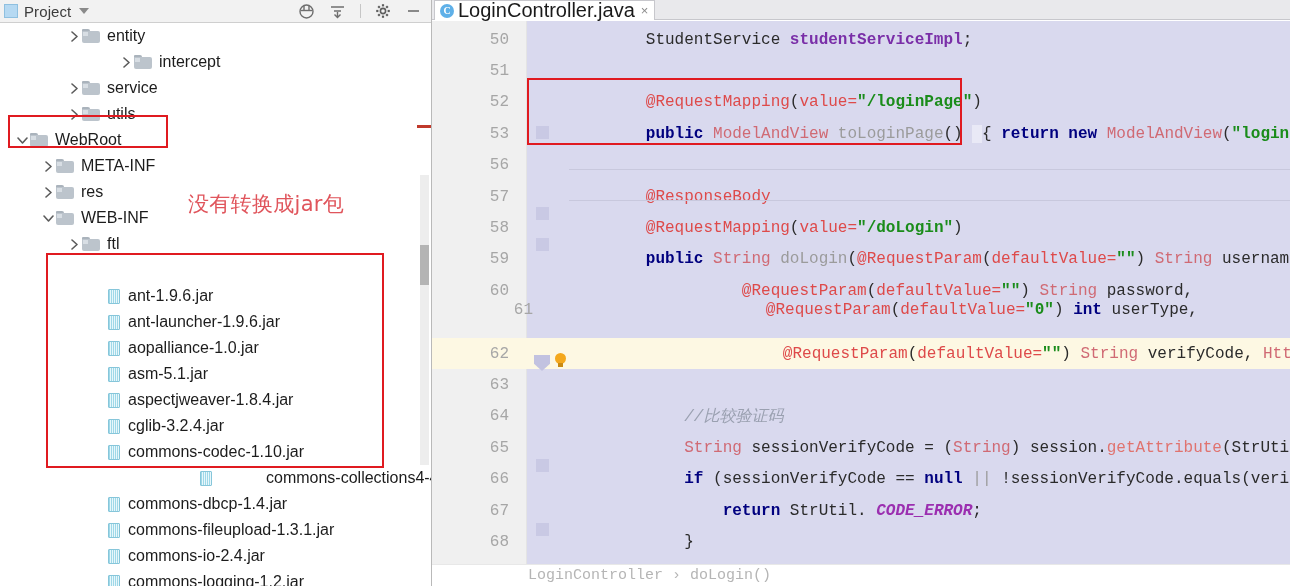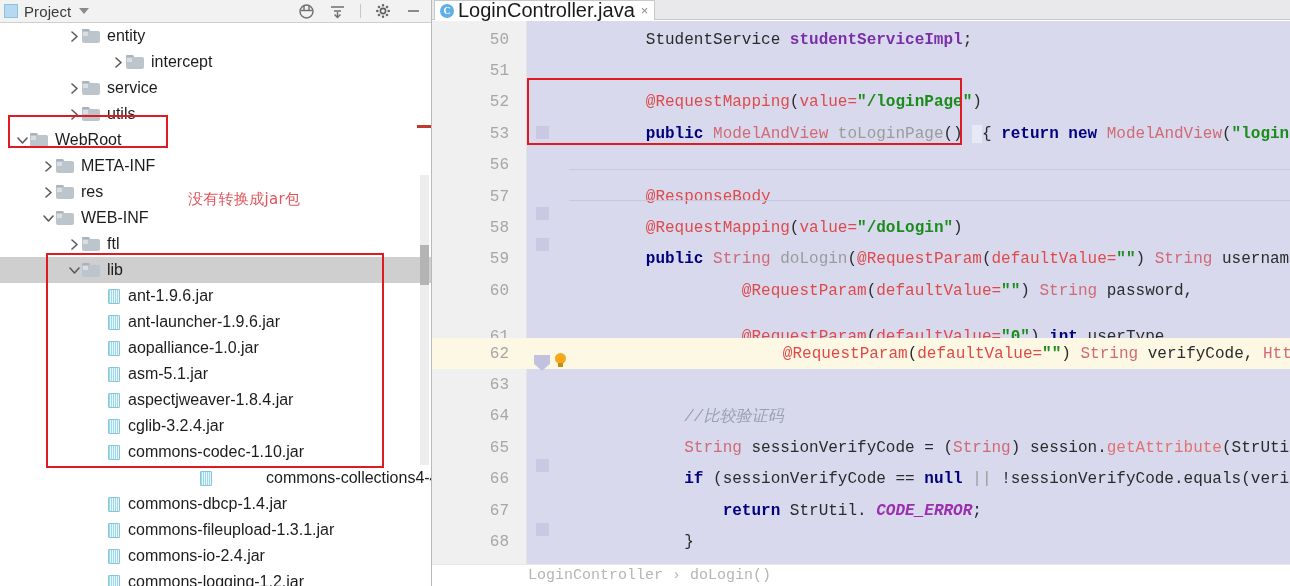--- a/index.html
+++ b/index.html
@@ -409,7 +409,7 @@
           </span>
           <span class="tree-label">entity</span>
         </div>
-        <div class="tree-row" style="top: 26px; position: absolute; left: 8px; width: 432px; padding-left: 36px;">
+        <div class="tree-row" style="top: 26px; position: absolute; left: 16px; width: 432px; padding-left: 36px;">
           <span style="display: inline-block; flex: 0 0 66px; width: 66px;"></span>
           <span class="arrow">
             <svg width="9" height="11" viewBox="0 0 9 11">

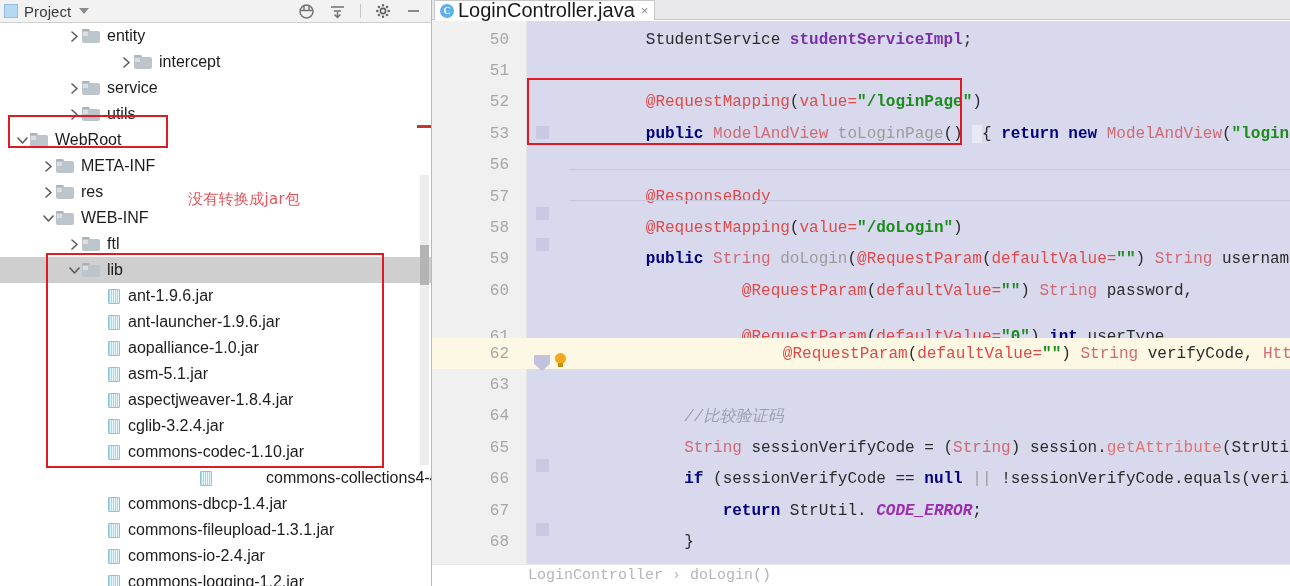--- a/index.html
+++ b/index.html
@@ -141,7 +141,7 @@
   .cn-note {
     position: absolute;
     left: 188px; top: 190px;
-    font-size: 15px;
+    font-size: 21px;
     color: #e0555c;
     font-family: "DejaVu Sans", sans-serif;
     white-space: nowrap;

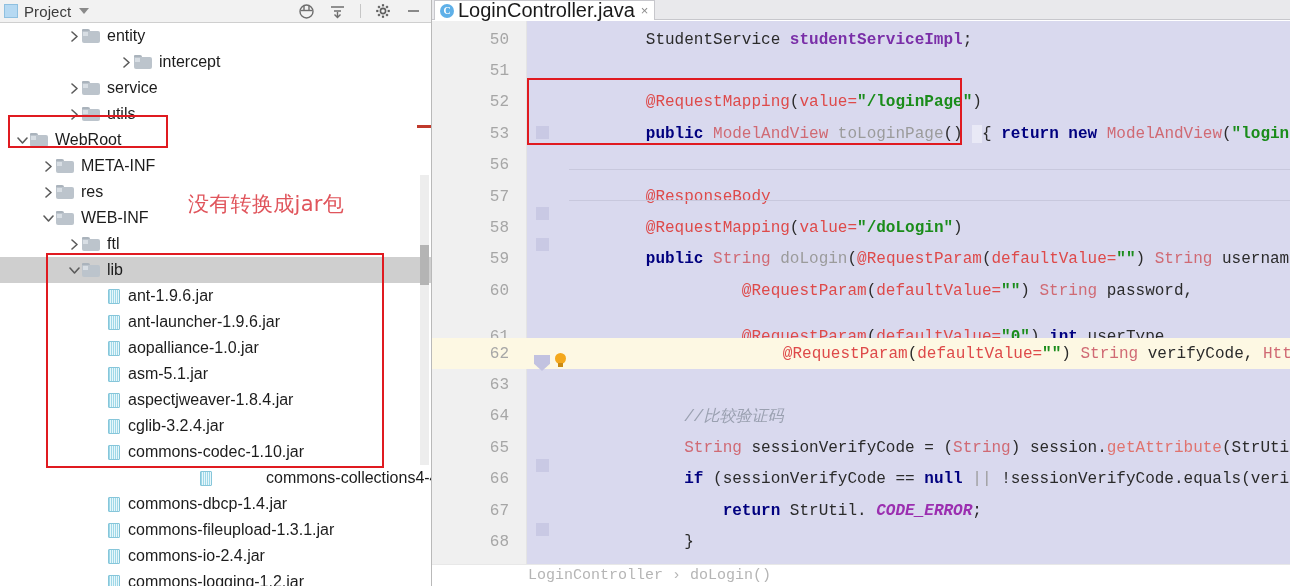--- a/index.html
+++ b/index.html
@@ -521,20 +521,6 @@
           </span>
           <span class="tree-label">ftl</span>
         </div>
-        <div class="tree-row selected" style="top: 234px; position: absolute; left: 0px; width: 432px;">
-          <span style="display: inline-block; flex: 0 0 66px; width: 66px;"></span>
-          <span class="arrow">
-            <svg width="11" height="9" viewBox="0 0 11 9">
-              <path d="M1 2 L5.5 7 L10 2" fill="none" stroke="#5b5b5b" stroke-width="1.6" stroke-linecap="round" stroke-linejoin="round"></path>
-            </svg>
-          </span>
-          <span class="folder">
-            <span class="f-tab"></span>
-            <span class="f-body"></span>
-            <span class="f-hi"></span>
-          </span>
-          <span class="tree-label">lib</span>
-        </div>
         <div class="tree-row" style="top: 260px; position: absolute; left: 0px; width: 432px;">
           <span style="display: inline-block; flex: 0 0 92px; width: 92px;"></span>
           <span class="arrow"></span>

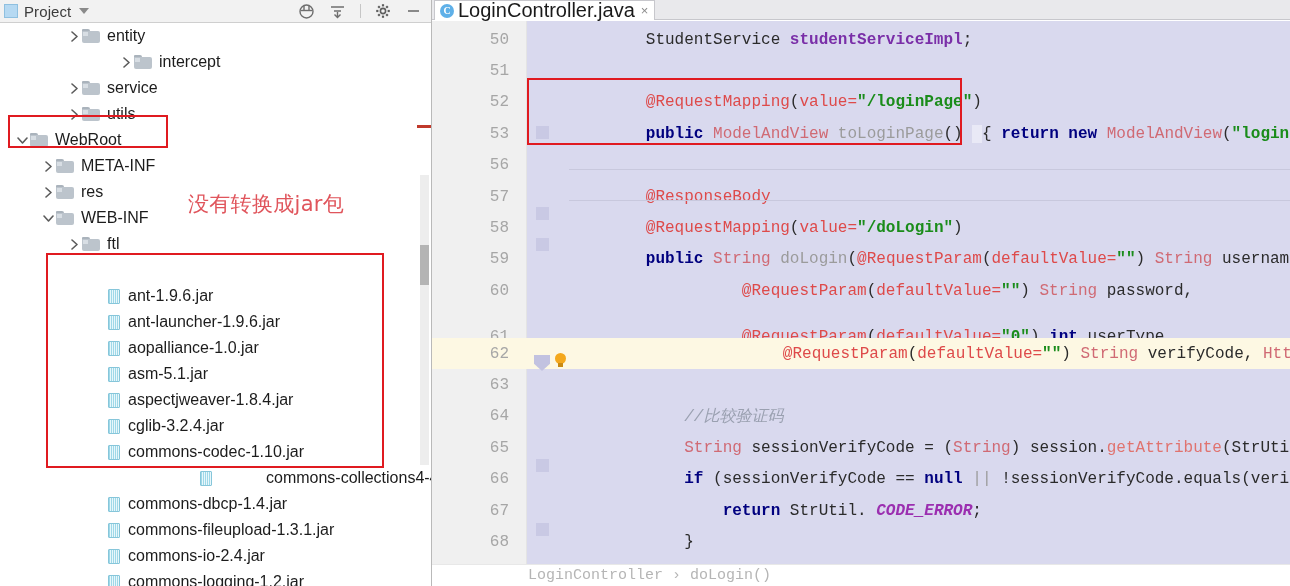--- a/index.html
+++ b/index.html
@@ -660,7 +660,7 @@
             <span class="ln">60</span>
             <span class="code-text">                  <span class="ann">@RequestParam</span><span class="op">(</span><span class="ann">defaultValue=</span><span class="str">""</span><span class="op">)</span> <span class="type">String</span> <span class="id">password,</span></span>
           </div>
-          <div class="code-line" style="top: 300px;">
+          <div class="code-line" style="top: 273px; padding-left: 24px;">
             <span class="ln">61</span>
             <span class="code-text">                  <span class="ann">@RequestParam</span><span class="op">(</span><span class="ann">defaultValue=</span><span class="str">"0"</span><span class="op">)</span> <span class="kw">int</span> <span class="id">userType,</span></span>
           </div>

